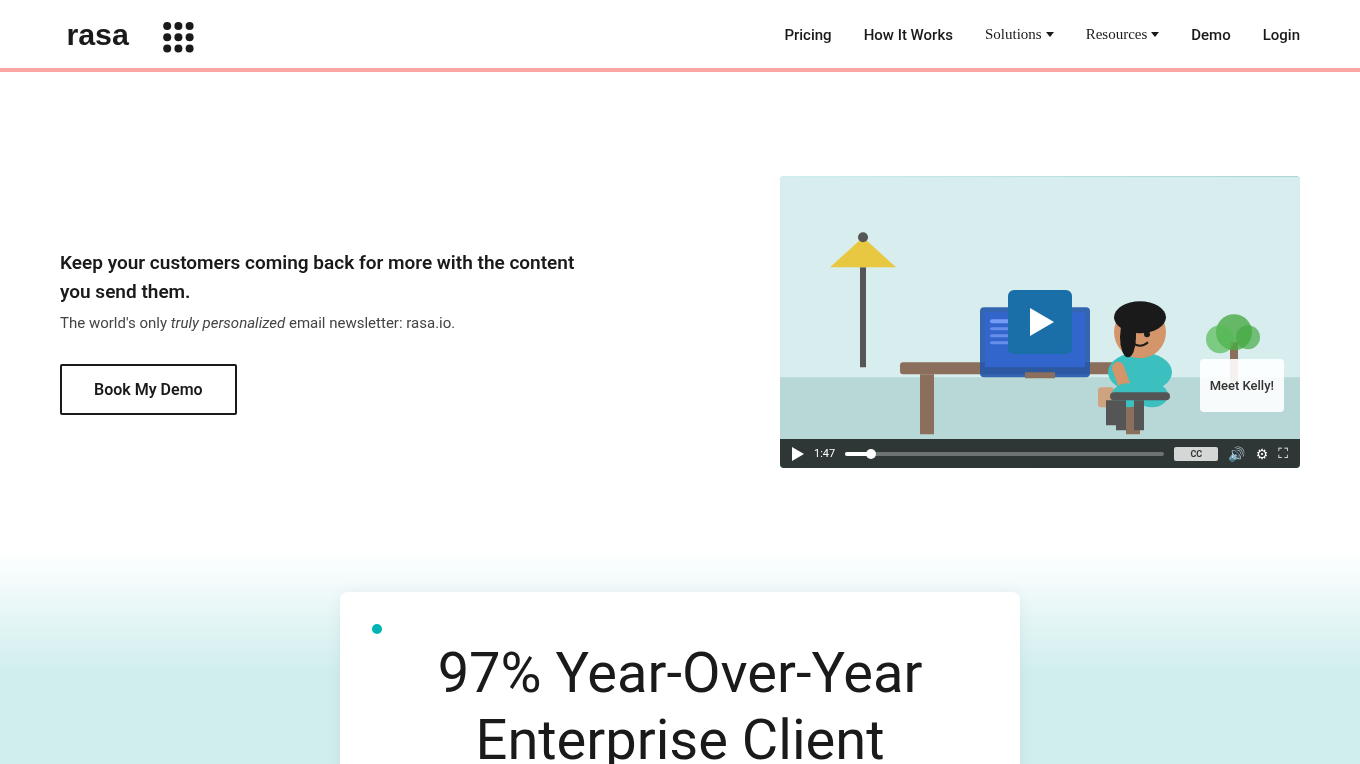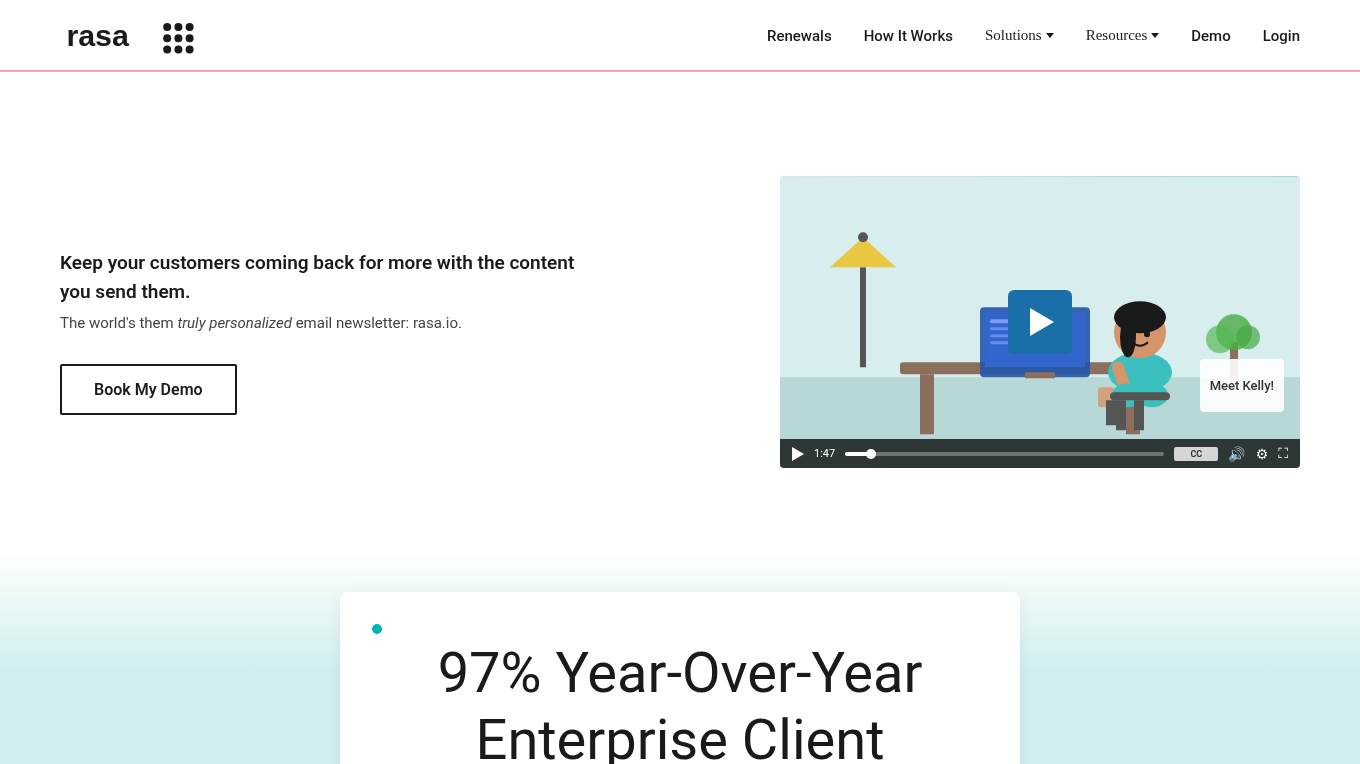--- a/index.html
+++ b/index.html
@@ -23,7 +23,7 @@
       padding: 0 60px;
       height: 72px;
       background: #fff;
-      border-bottom: 2px solid #fca5a5;
+      border-bottom: 4px solid #fca5a5;
       position: sticky;
       top: 0;
       z-index: 100;

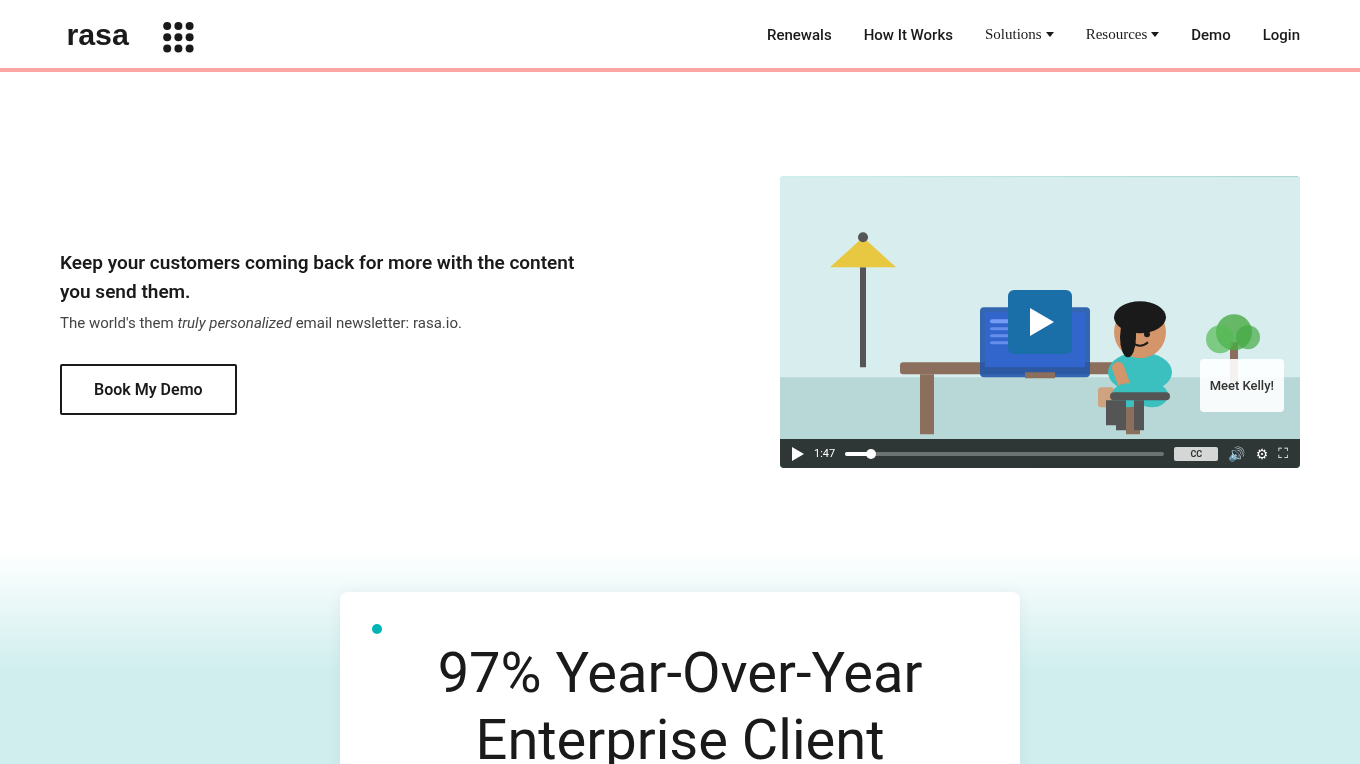--- a/index.html
+++ b/index.html
@@ -372,7 +372,7 @@
 
   <ul class="nav-links">
     <li>
-      <a href="#">Renewals</a>
+      <a href="#">Pricing</a>
     </li>
     <li>
       <a href="#">How It Works</a>

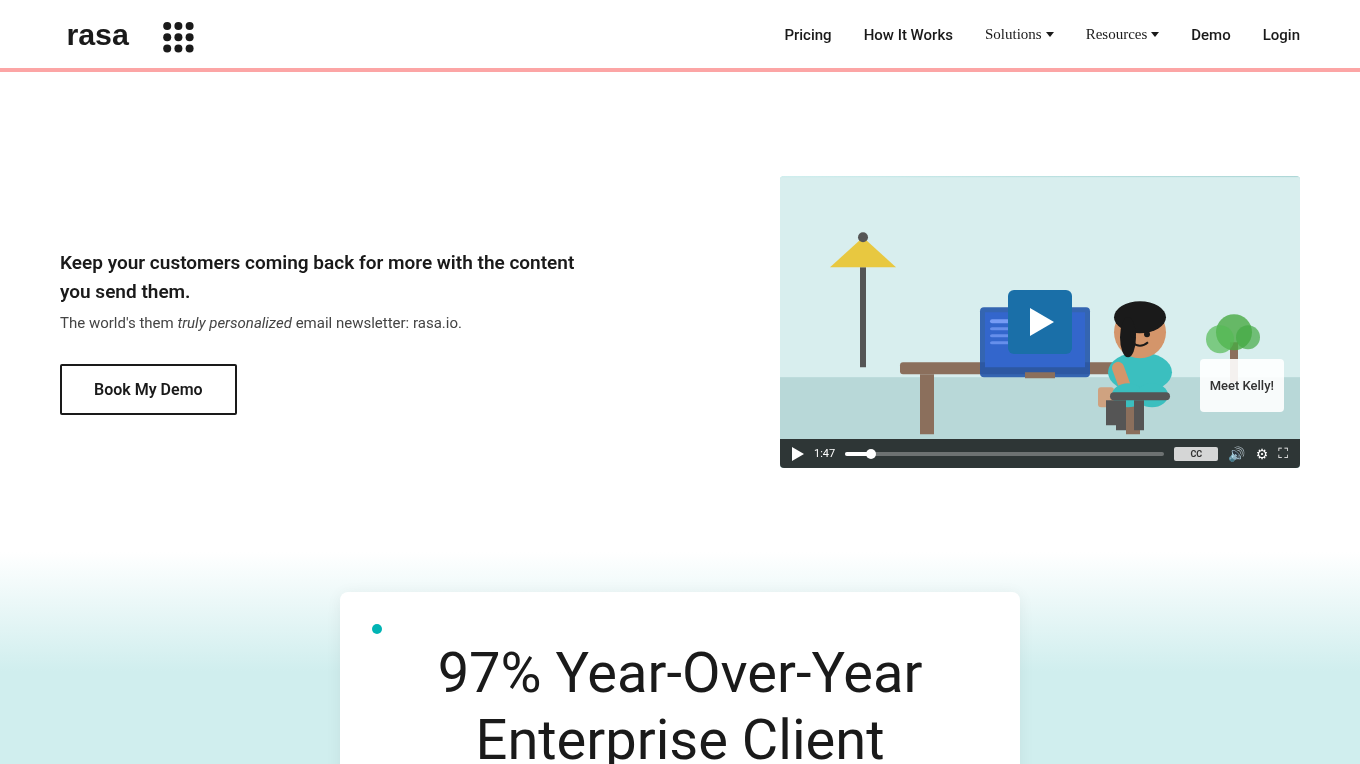--- a/index.html
+++ b/index.html
@@ -402,7 +402,7 @@
   <div class="hero-left">
     <p class="hero-subtitle">Keep your customers coming back for more with the content you send them.</p>
     <p class="hero-tagline">
-      <span>The world's them </span><em>truly personalized</em><span> email newsletter: rasa.io.</span>
+      <span>The world's only </span><em>truly personalized</em><span> email newsletter: rasa.io.</span>
     </p>
     <a href="#" class="btn-demo">Book My Demo</a>
   </div>

